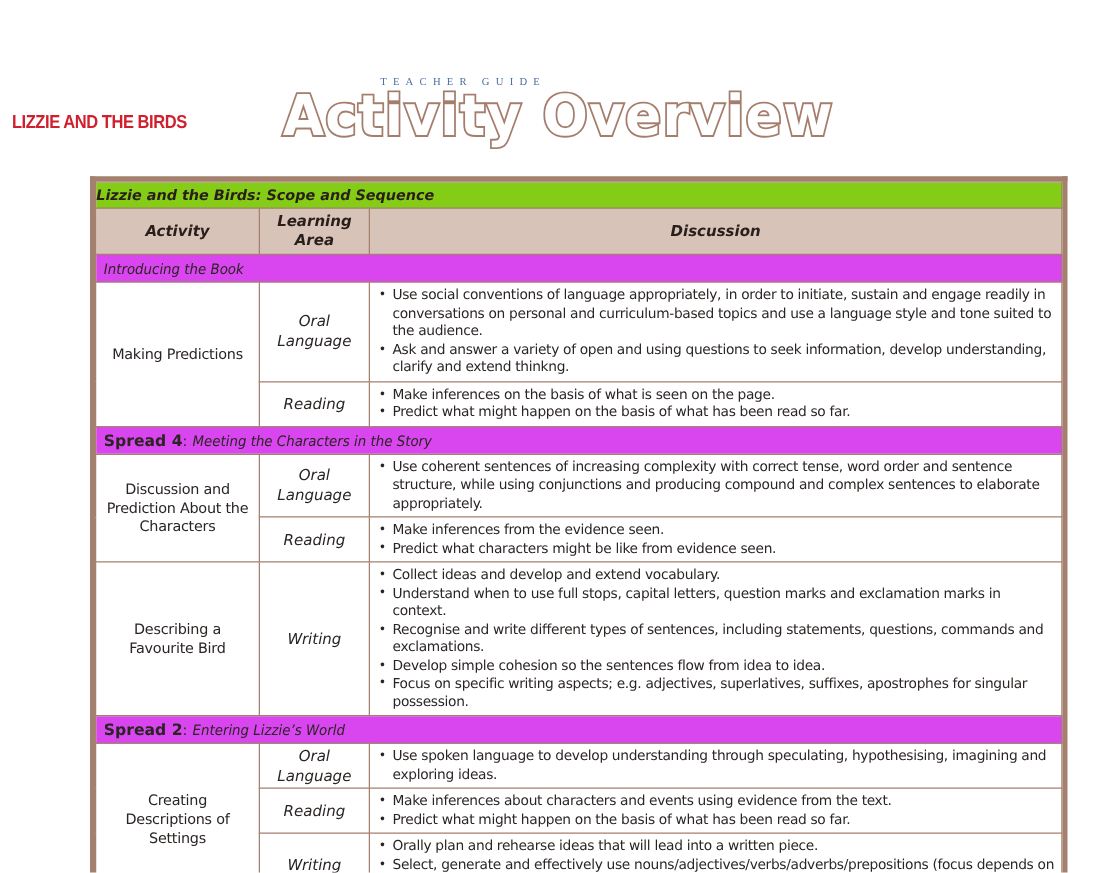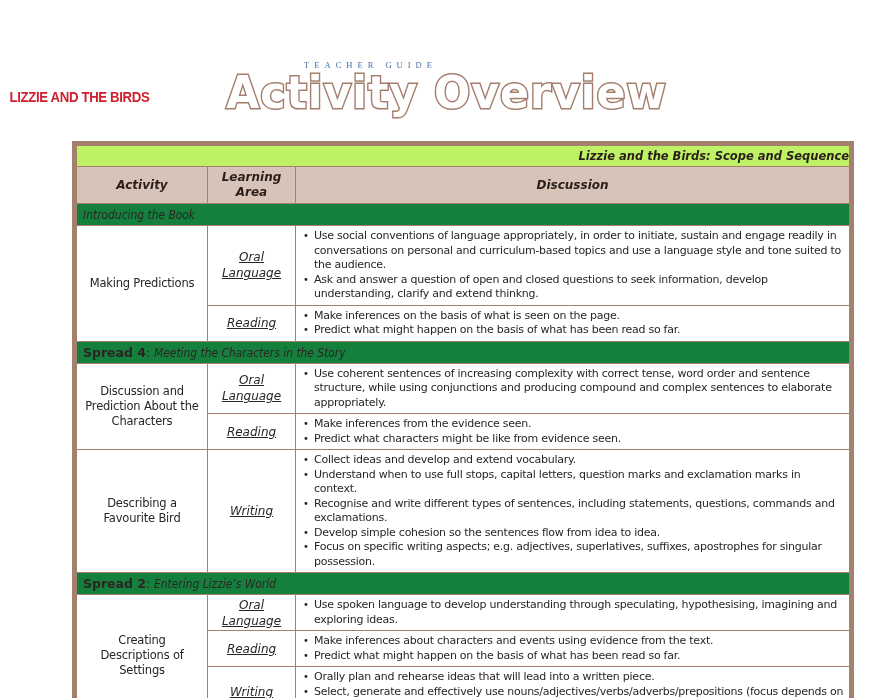--- a/index.html
+++ b/index.html
@@ -16,7 +16,7 @@
     col.c1 { width: 131px; }
     col.c2 { width: 88px; }
 
-    tr.caption-row td { background: #bef264; height: 20px; text-align: right; font-weight: bold; font-style: italic; font-size: 11.5px; color: #2a1e1a; }
+    tr.caption-row td { background: #84cc16; height: 20px; text-align: left; font-weight: bold; font-style: italic; font-size: 11.5px; color: #2a1e1a; }
     tr.head-row th { background: #d7c3b8; height: 36px; font-weight: bold; font-style: italic; font-size: 12px; color: #2a1e1a; line-height: 15px; }
     tr.section-row td { background: #15803d; height: 21px; padding-left: 6px; font-size: 11.5px; color: #2a2523; }
     tr.section-row .sec-bold { font-weight: bold; font-style: normal; font-size: 12.5px; }

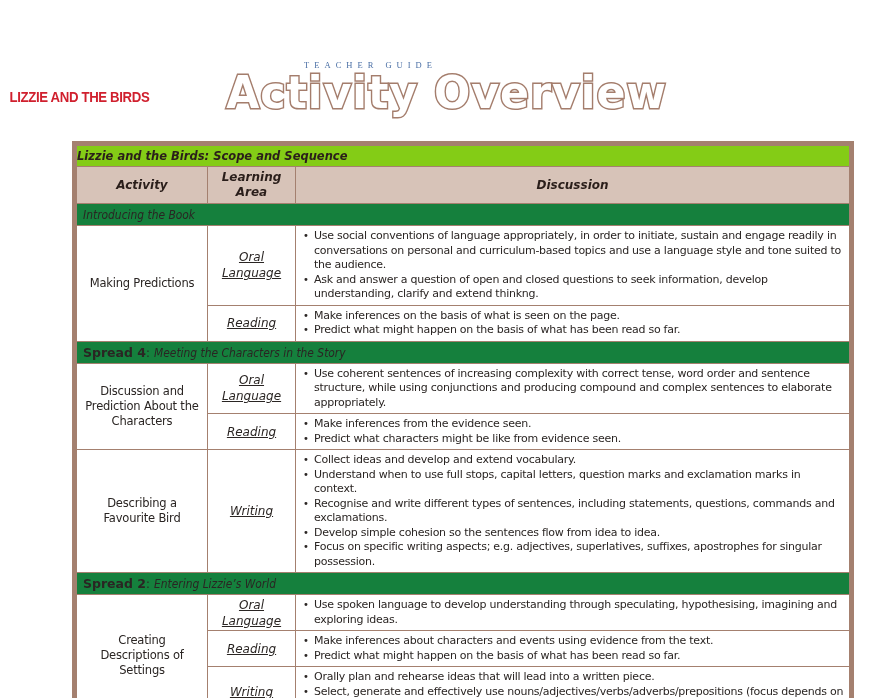--- a/index.html
+++ b/index.html
@@ -18,7 +18,7 @@
 
     tr.caption-row td { background: #84cc16; height: 20px; text-align: left; font-weight: bold; font-style: italic; font-size: 11.5px; color: #2a1e1a; }
     tr.head-row th { background: #d7c3b8; height: 36px; font-weight: bold; font-style: italic; font-size: 12px; color: #2a1e1a; line-height: 15px; }
-    tr.section-row td { background: #15803d; height: 21px; padding-left: 6px; font-size: 11.5px; color: #2a2523; }
+    tr.section-row td { background: #d946ef; height: 21px; padding-left: 6px; font-size: 11.5px; color: #2a2523; }
     tr.section-row .sec-bold { font-weight: bold; font-style: normal; font-size: 12.5px; }
     tr.section-row .sec-it { font-style: italic; transform: scaleX(0.93); display: inline-block; transform-origin: left; }
 

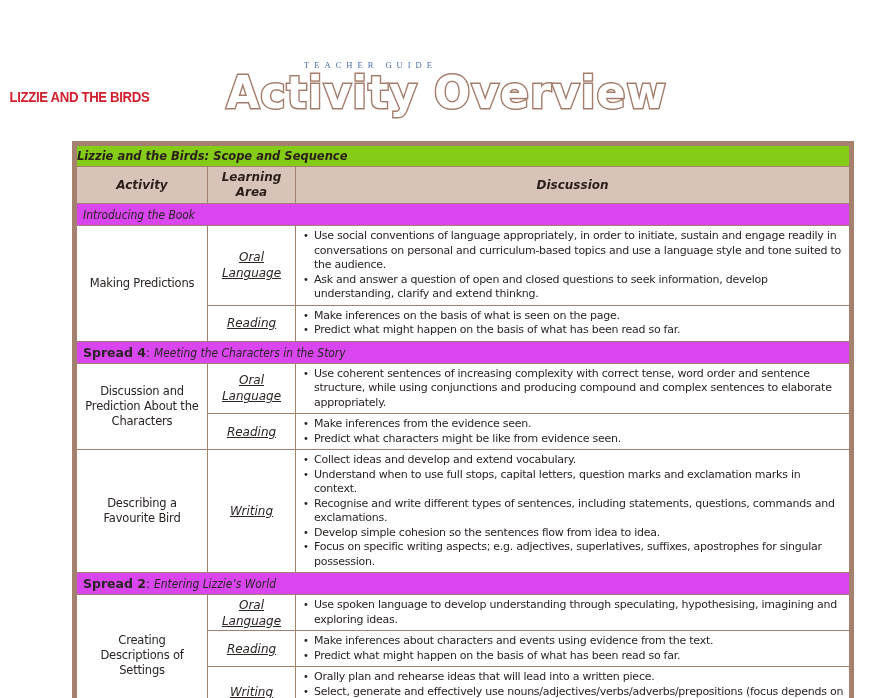--- a/index.html
+++ b/index.html
@@ -23,7 +23,7 @@
     tr.section-row .sec-it { font-style: italic; transform: scaleX(0.93); display: inline-block; transform-origin: left; }
 
     td.activity { text-align: center; font-size: 11.5px; line-height: 15px; padding: 12px 6px; letter-spacing: -0.2px; }
-    td.area { text-align: center; font-style: italic; font-size: 12px; line-height: 16px; text-decoration: underline; }
+    td.area { text-align: center; font-style: italic; font-size: 12px; line-height: 16px; }
     td.obj { padding: 3px 4px 3px 6px; font-size: 11px; line-height: 14.5px; letter-spacing: -0.25px; }
     td.obj ul { margin: 0; padding: 0; list-style: none; }
     td.obj li { position: relative; padding-left: 12px; }

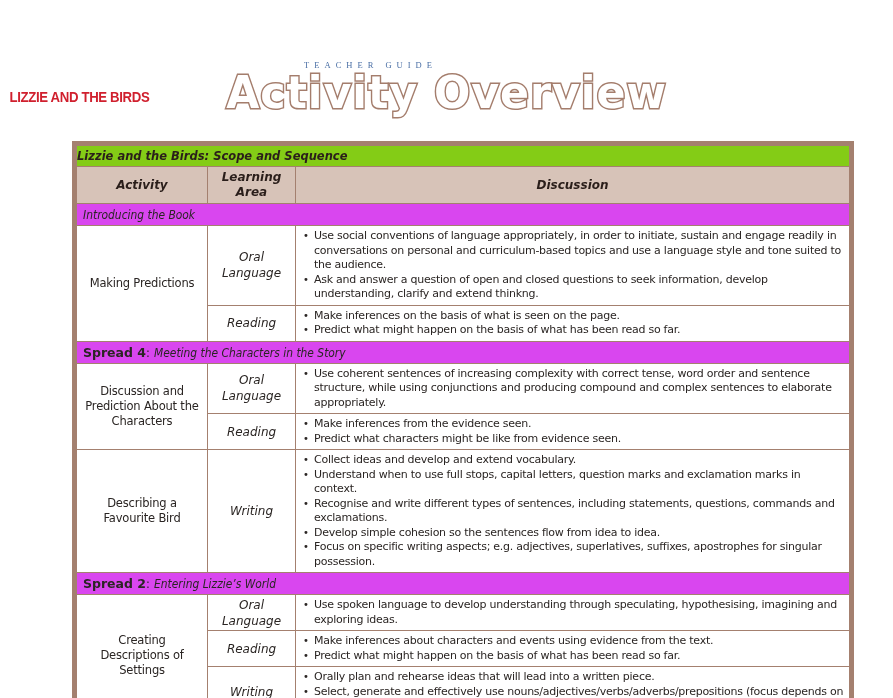--- a/index.html
+++ b/index.html
@@ -63,7 +63,7 @@
           <td class="obj">
             <ul>
               <li><span class="bullet">•</span><span>Use social conventions of language appropriately, in order to initiate, sustain and engage readily in conversations on personal and curriculum-based topics and use a language style and tone suited to the audience.</span></li>
-              <li><span class="bullet">•</span><span>Ask and answer a question of open and closed questions to seek information, develop understanding, clarify and extend thinkng.</span></li>
+              <li><span class="bullet">•</span><span>Ask and answer a variety of open and using questions to seek information, develop understanding, clarify and extend thinkng.</span></li>
             </ul>
           </td>
         </tr>

